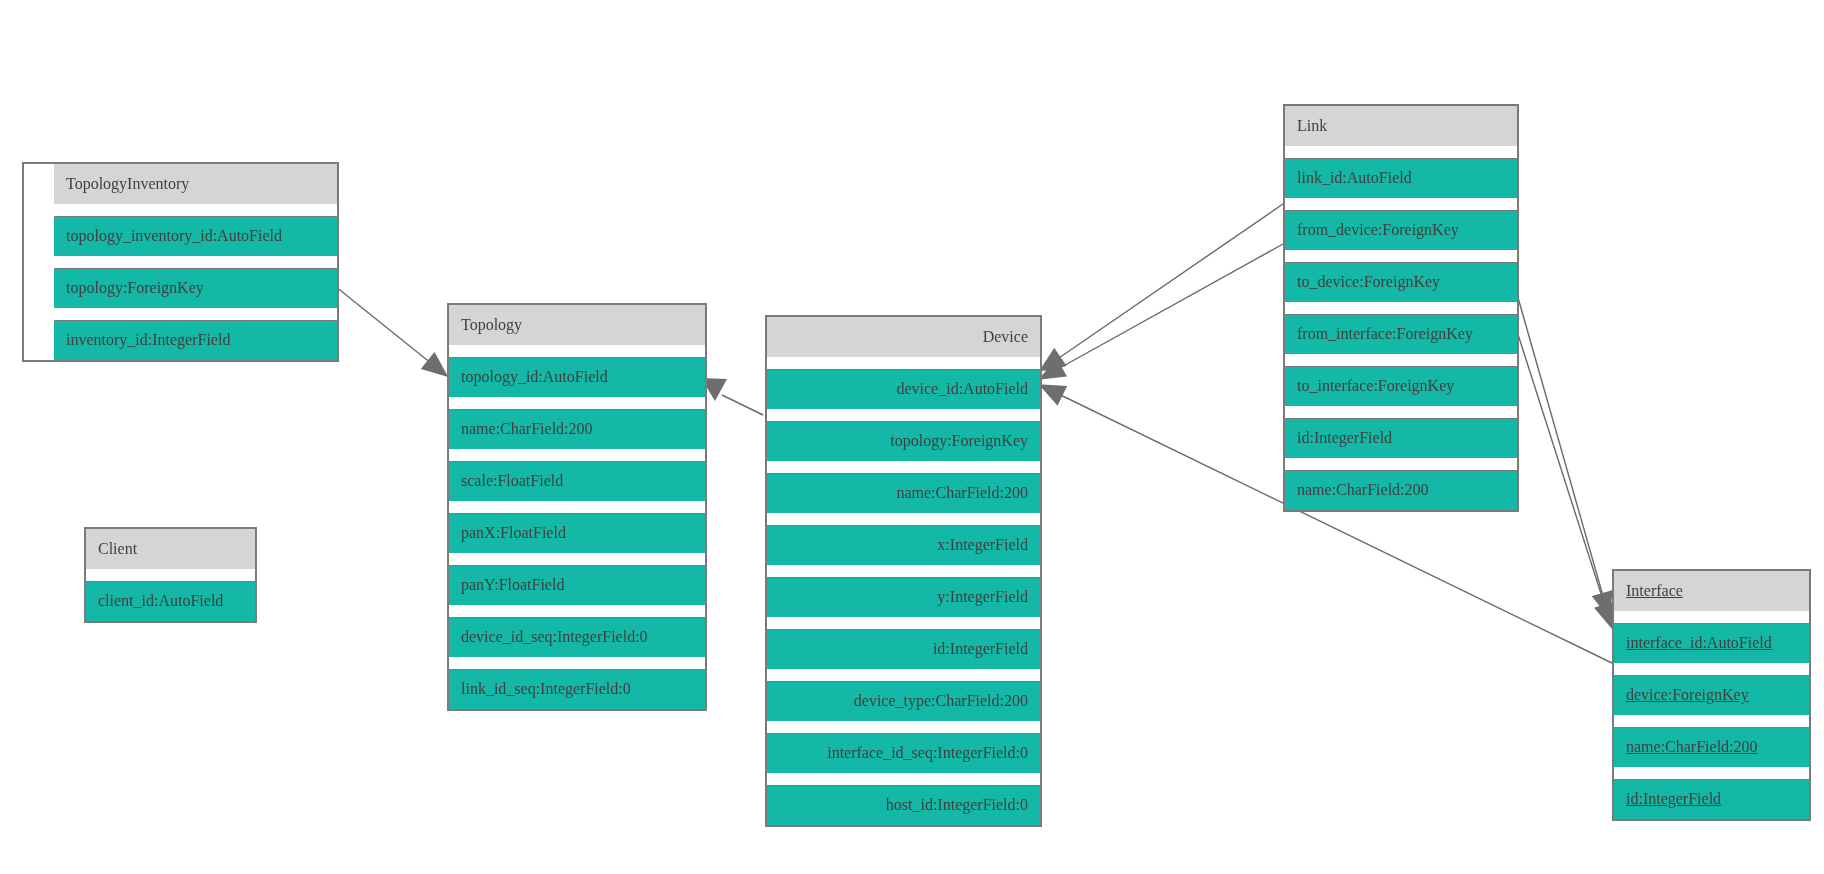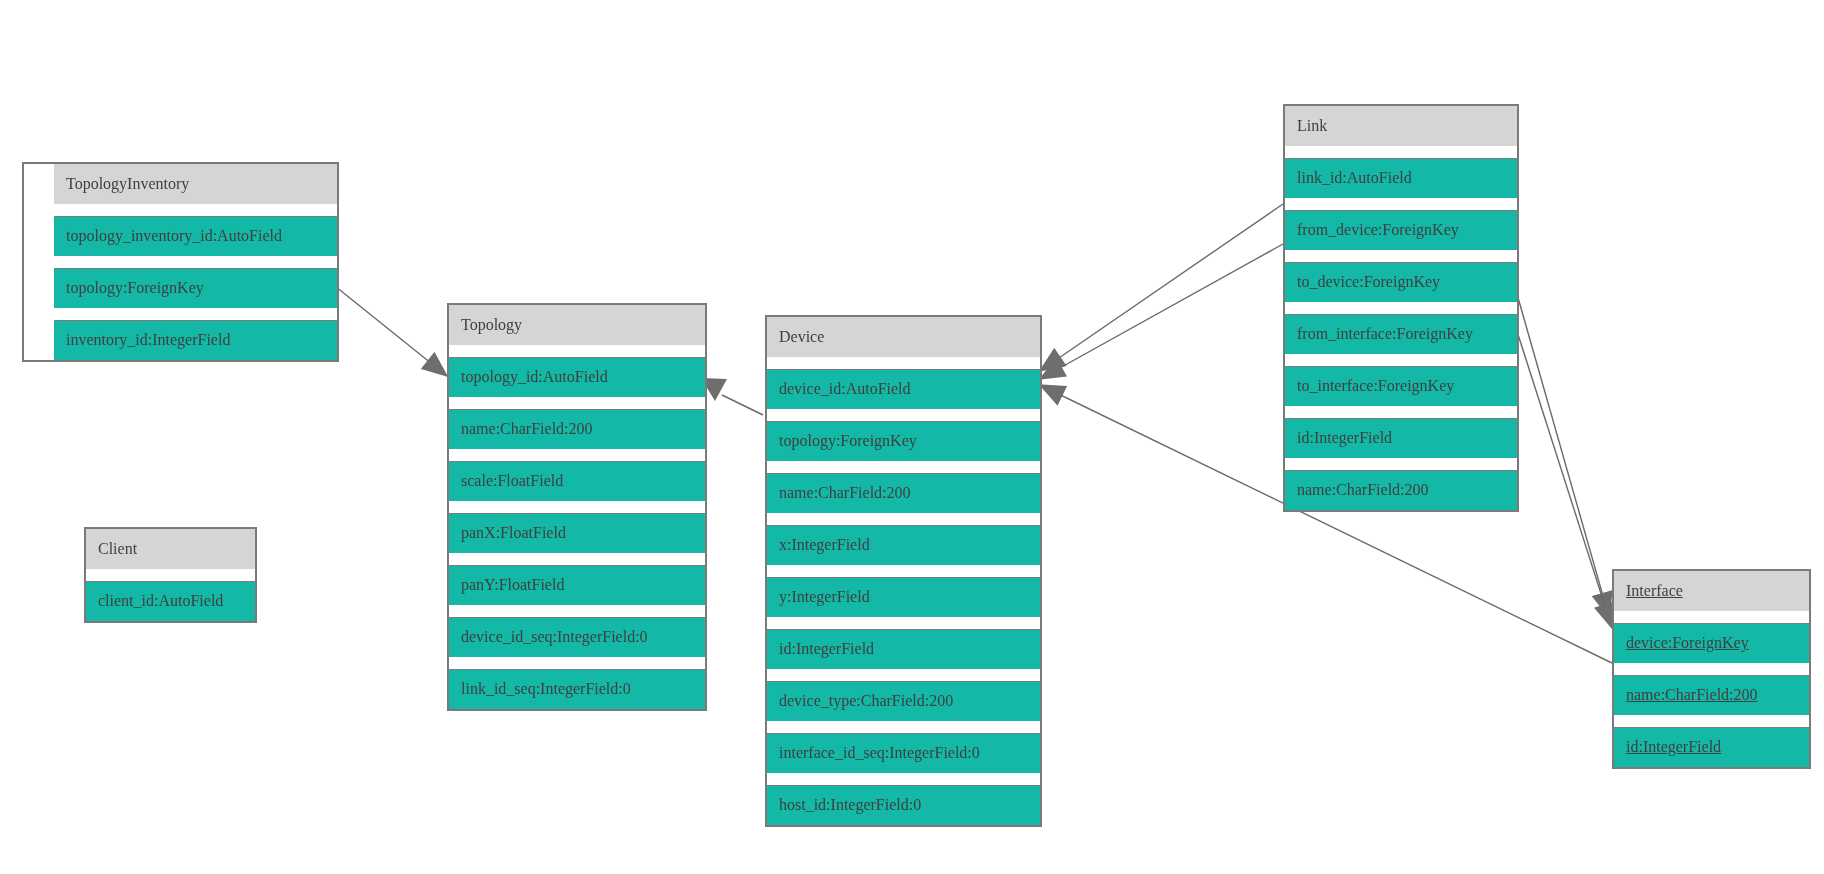--- a/index.html
+++ b/index.html
@@ -48,7 +48,7 @@
   #entity-topology-inventory{left:22px;  top:162px; width:283px;padding-left:30px;}
   #entity-topology          {left:447px; top:303px; width:256px;}
   #entity-client            {left:84px;  top:527px; width:169px;}
-  #entity-device            {left:765px; top:315px; width:273px;}
+  #entity-device            {left:765px; top:315px; width:273px;text-align:right;}
   #entity-link              {left:1283px;top:104px; width:232px;}
   #entity-interface         {left:1612px;top:569px; width:195px;text-decoration:underline;}
 </style>

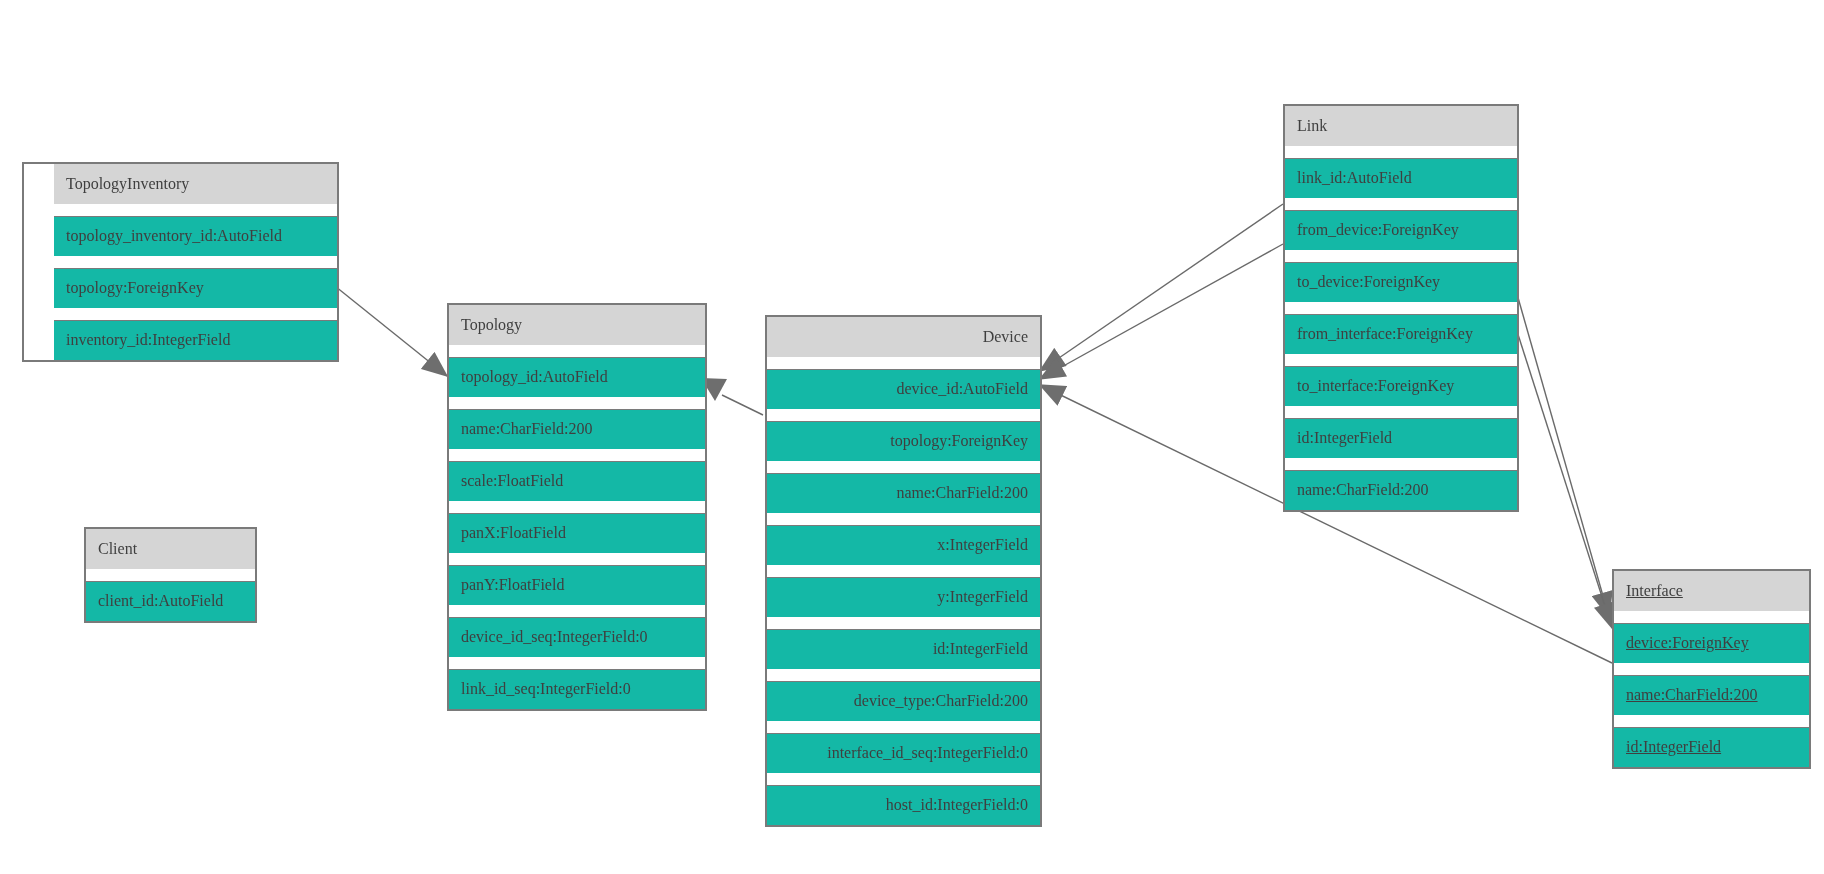--- a/index.html
+++ b/index.html
@@ -129,6 +129,7 @@
 
   <div class="entity" id="entity-interface">
     <div class="entity-header">Interface</div>
+    <div class="entity-row">interface_id:AutoField</div>
     <div class="entity-row">device:ForeignKey</div>
     <div class="entity-row">name:CharField:200</div>
     <div class="entity-row">id:IntegerField</div>

